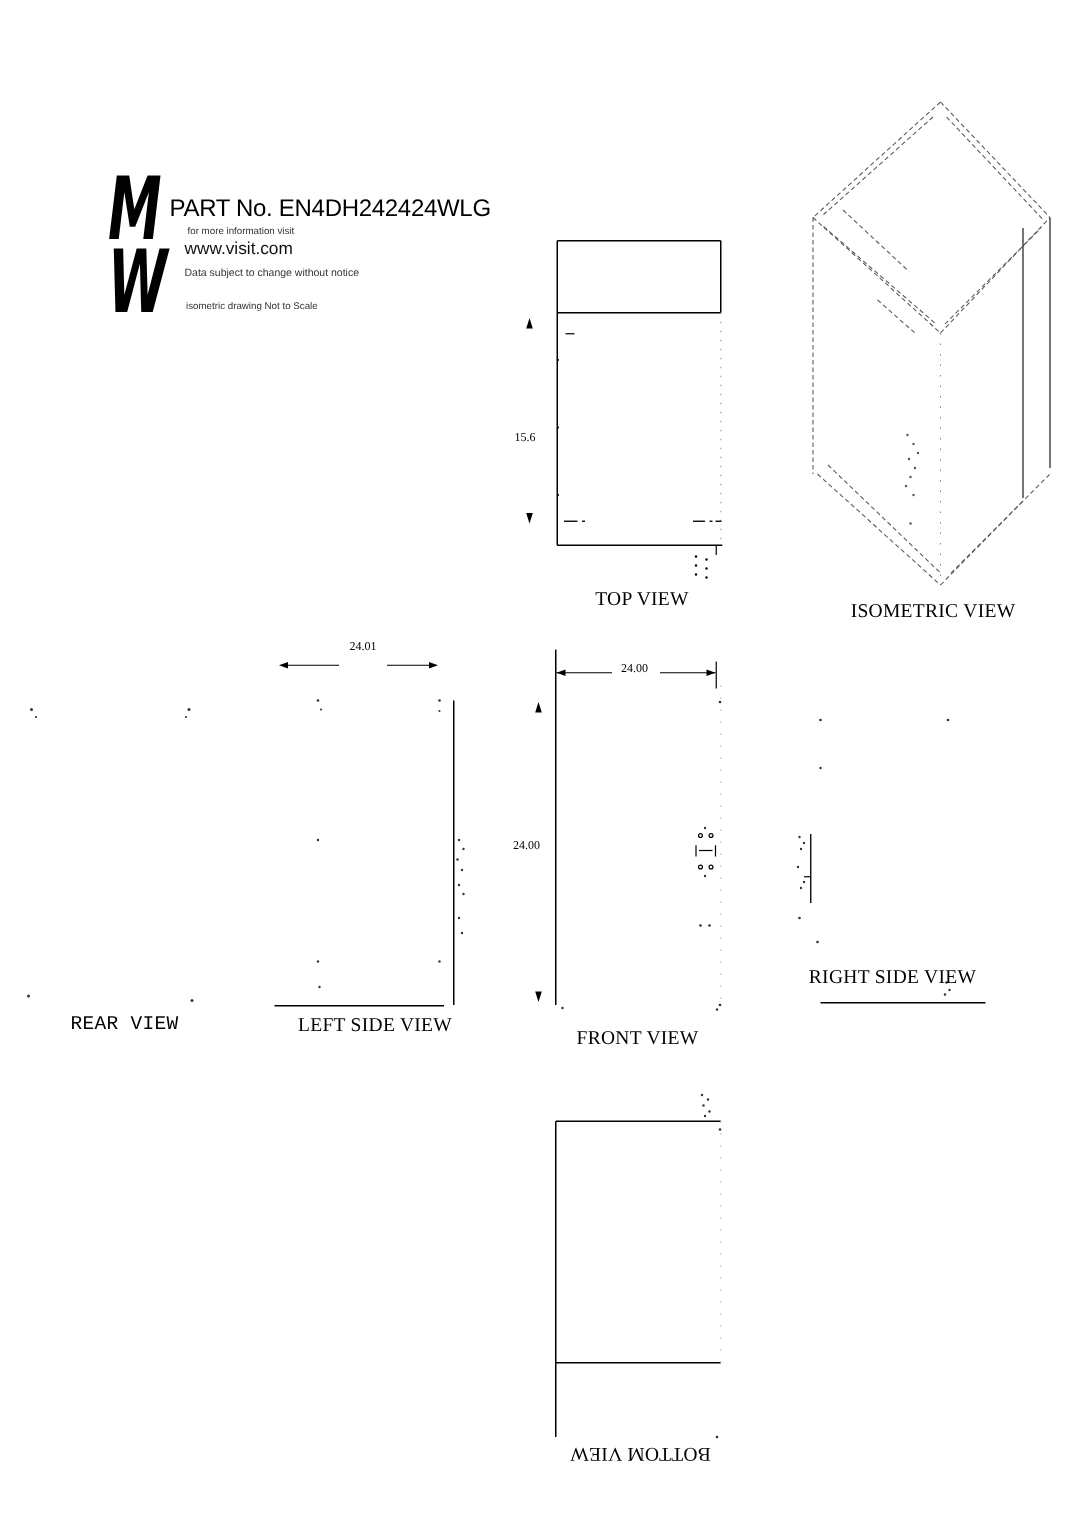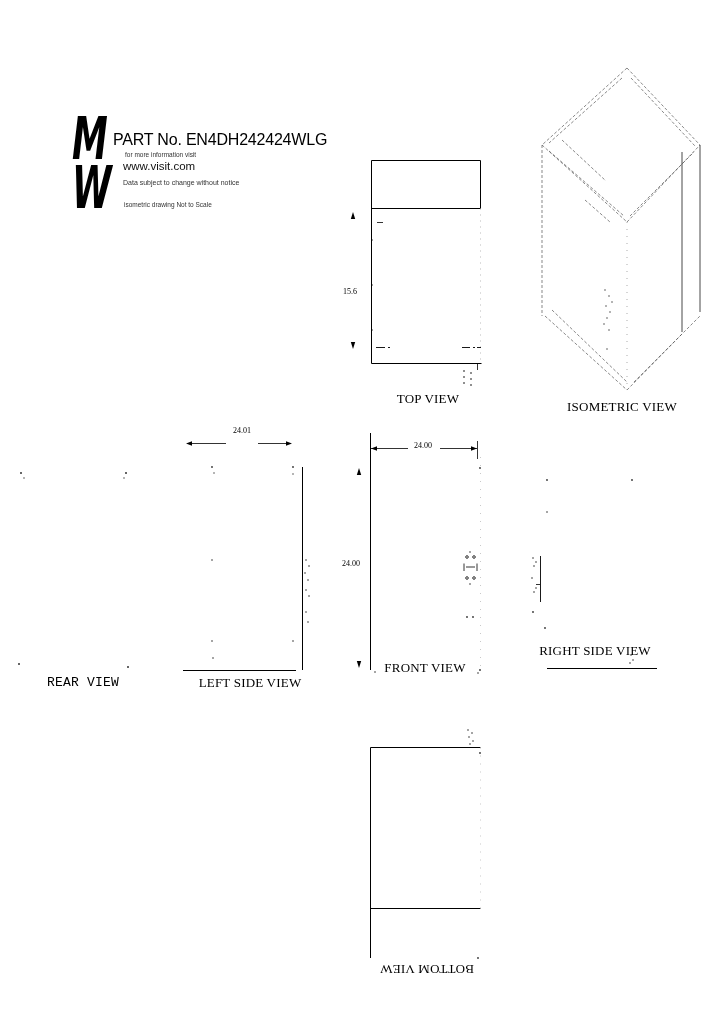--- a/index.html
+++ b/index.html
@@ -34,7 +34,7 @@
   .lbl-iso{left:622px;top:399px;}
   .lbl-rear{left:83px;top:675px;font-family:Liberation Mono, monospace;}
   .lbl-left{left:250px;top:675px;}
-  .lbl-front{left:425px;top:660px;}
+  .lbl-front{left:425px;top:684px;}
   .lbl-right{left:595px;top:643px;}
   .lbl-bottom{left:427px;top:961px;transform:translateX(-50%) rotate(180deg);}
   

